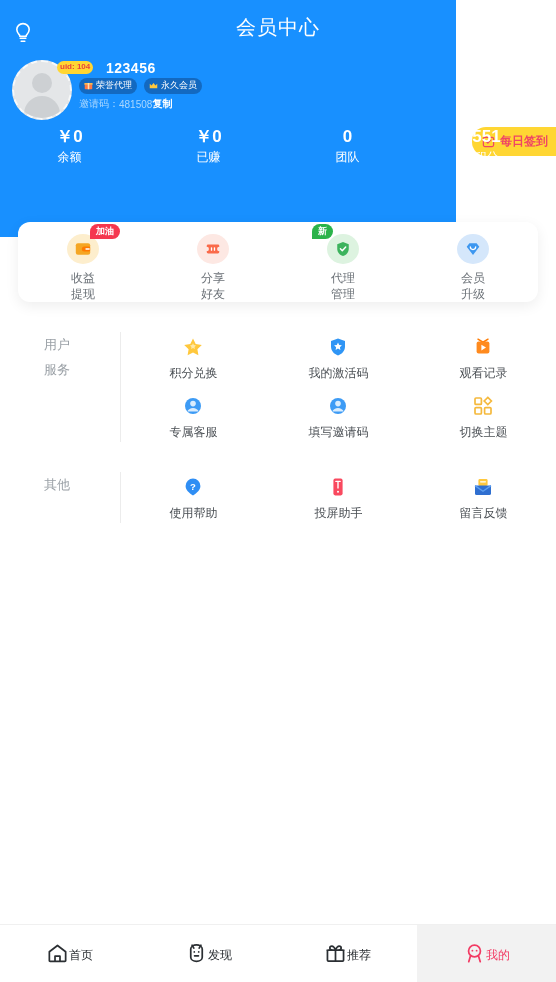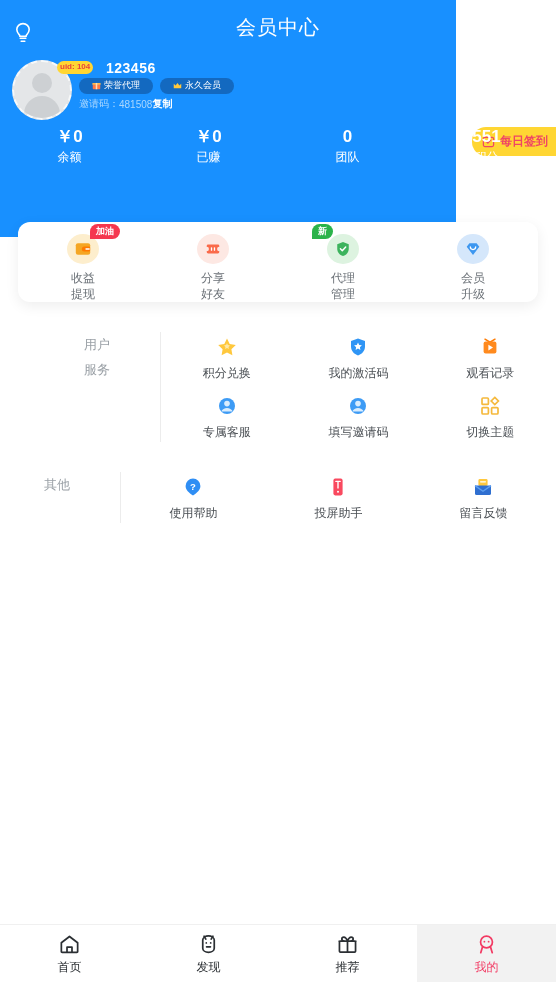--- a/index.html
+++ b/index.html
@@ -65,7 +65,7 @@
   .tag {
     display:flex; align-items:center; gap:3px;
     background:#1369c0; color:#ffffff;
-    font-size:9px; padding:2px 13px; border-radius:9px;
+    font-size:9px; padding:2px 5px; border-radius:9px;
     line-height:1.3; white-space:nowrap;
   }
   .invite-row {

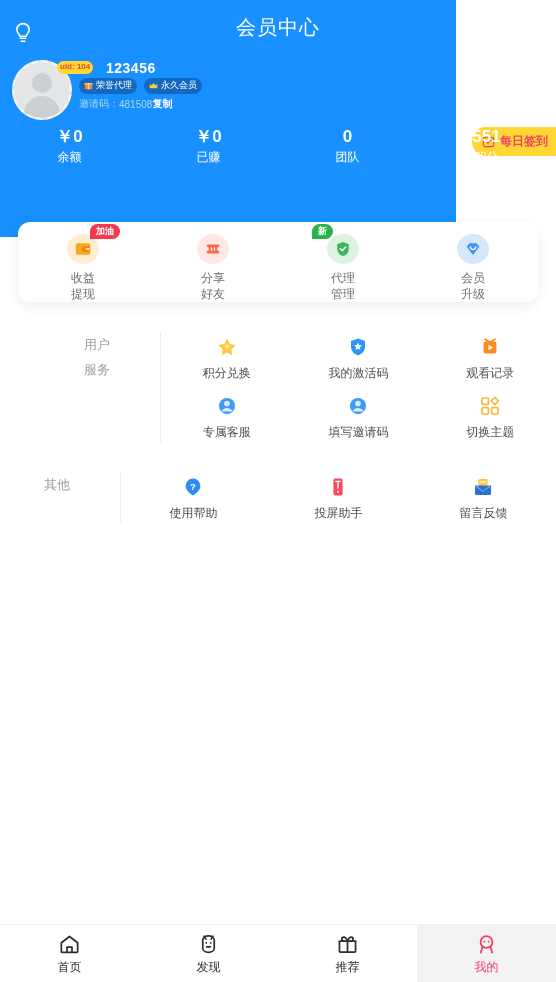--- a/index.html
+++ b/index.html
@@ -145,7 +145,7 @@
     margin-top:5px; font-size:12px; color:#4a4f54; line-height:16px;
   }
 
-  #section-service { top:318px;padding-left:40px; }
+  #section-service { top:318px; }
   #section-other { top:458px; }
 
   

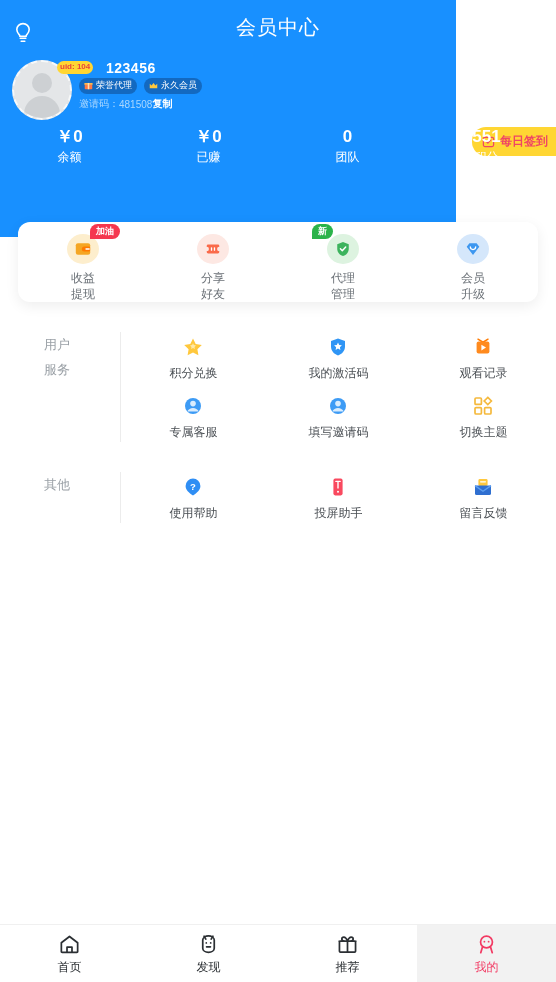--- a/index.html
+++ b/index.html
@@ -155,7 +155,7 @@
     display:flex;
   }
   .tab {
-    flex:1; display:flex; flex-direction:column;
+    flex:1; display:flex; flex-direction:row;
     align-items:center; justify-content:center; cursor:pointer;
   }
   .tab-icon { height:24px; display:flex; align-items:center; justify-content:center; }

